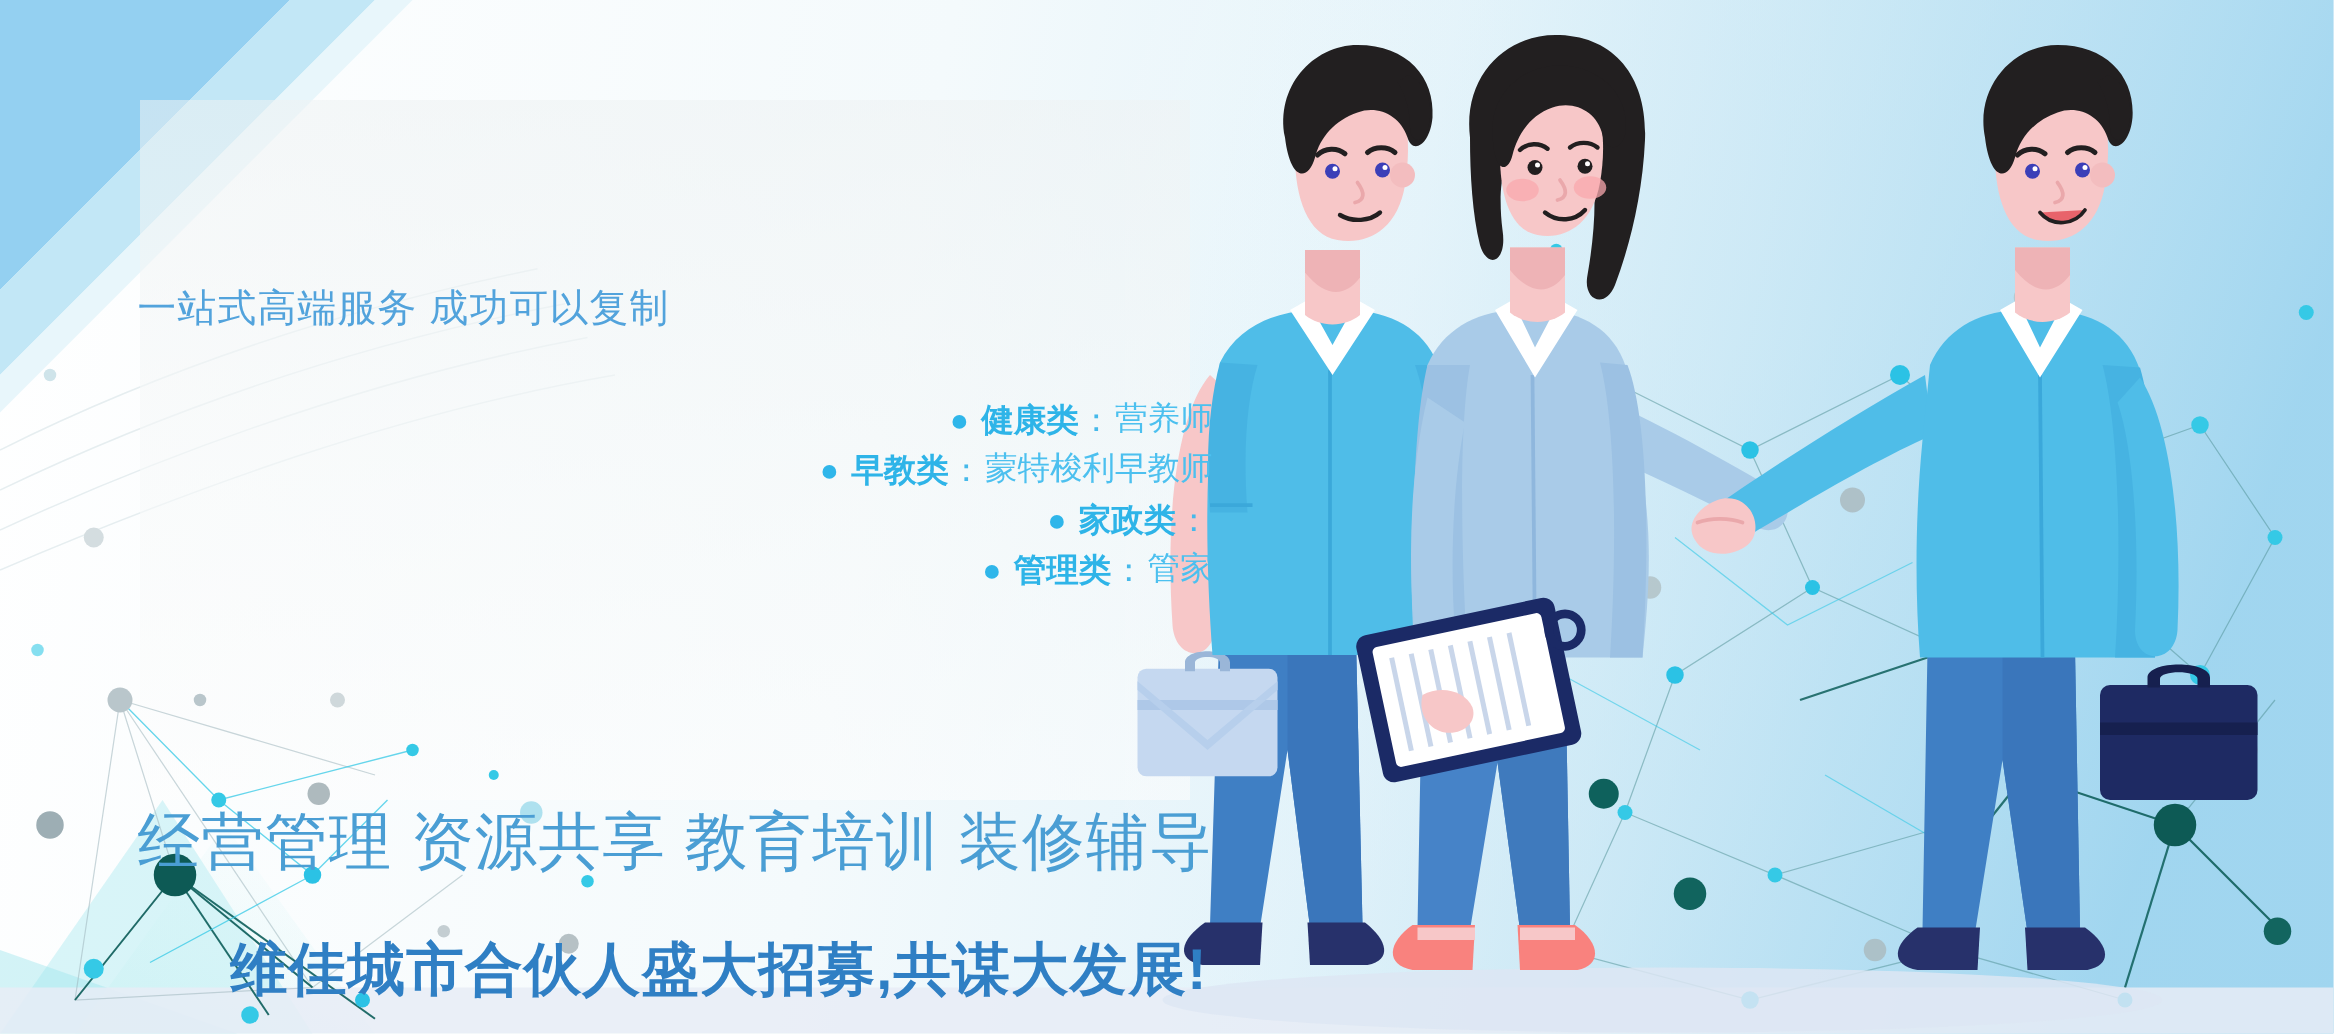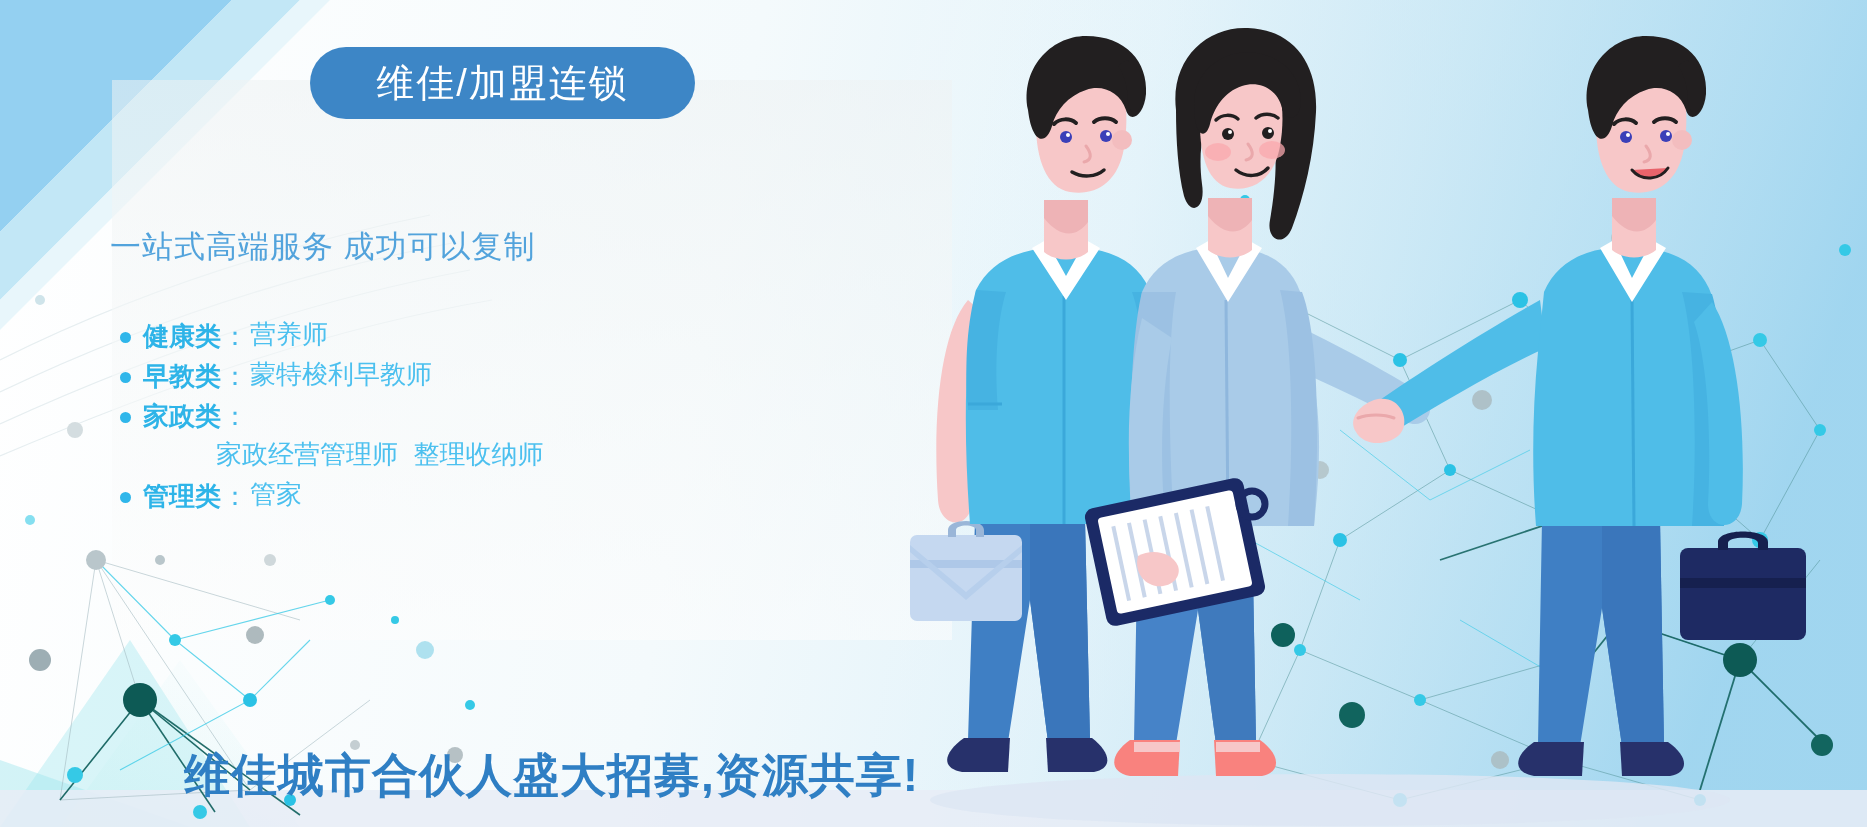--- a/index.html
+++ b/index.html
@@ -404,9 +404,6 @@
 
   <div class="content">
 
-    <div class="badge">
-      <span class="badge-text">维佳/加盟连锁</span>
-    </div>
 
 
     <div class="subheadline">一站式高端服务 成功可以复制</div>

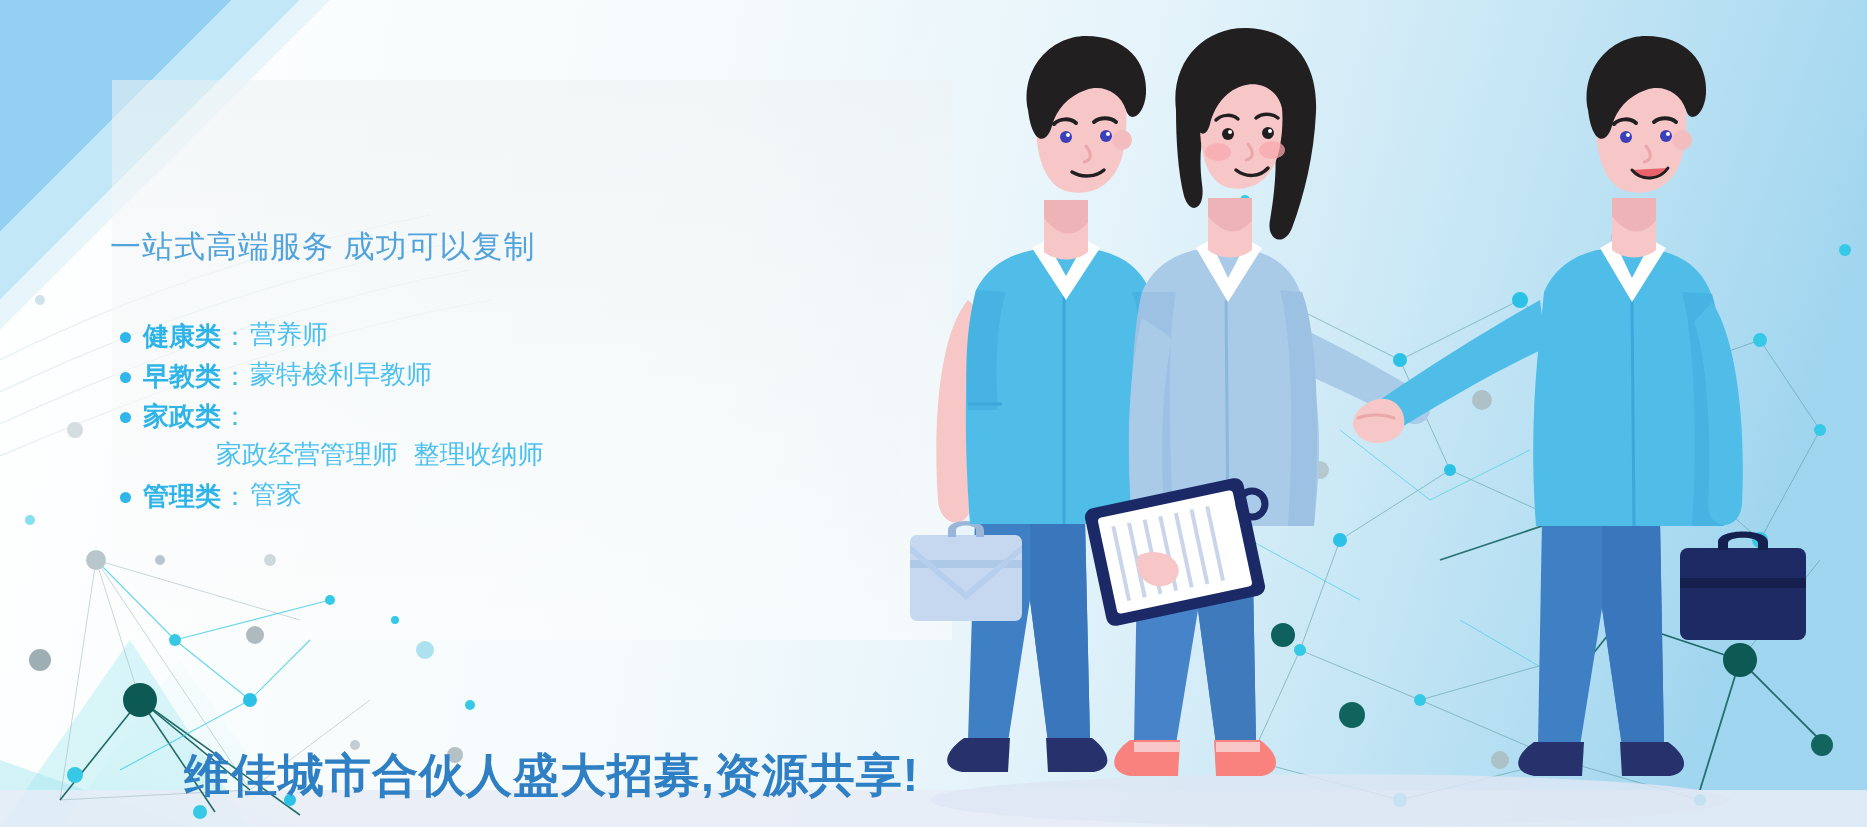--- a/index.html
+++ b/index.html
@@ -50,6 +50,7 @@
     display:flex;align-items:flex-start;
     margin-bottom:7px;
     min-height:33px;
+    justify-content:flex-end;
   }
   .bullet-dot{
     width:11px;height:11px;border-radius:50%;

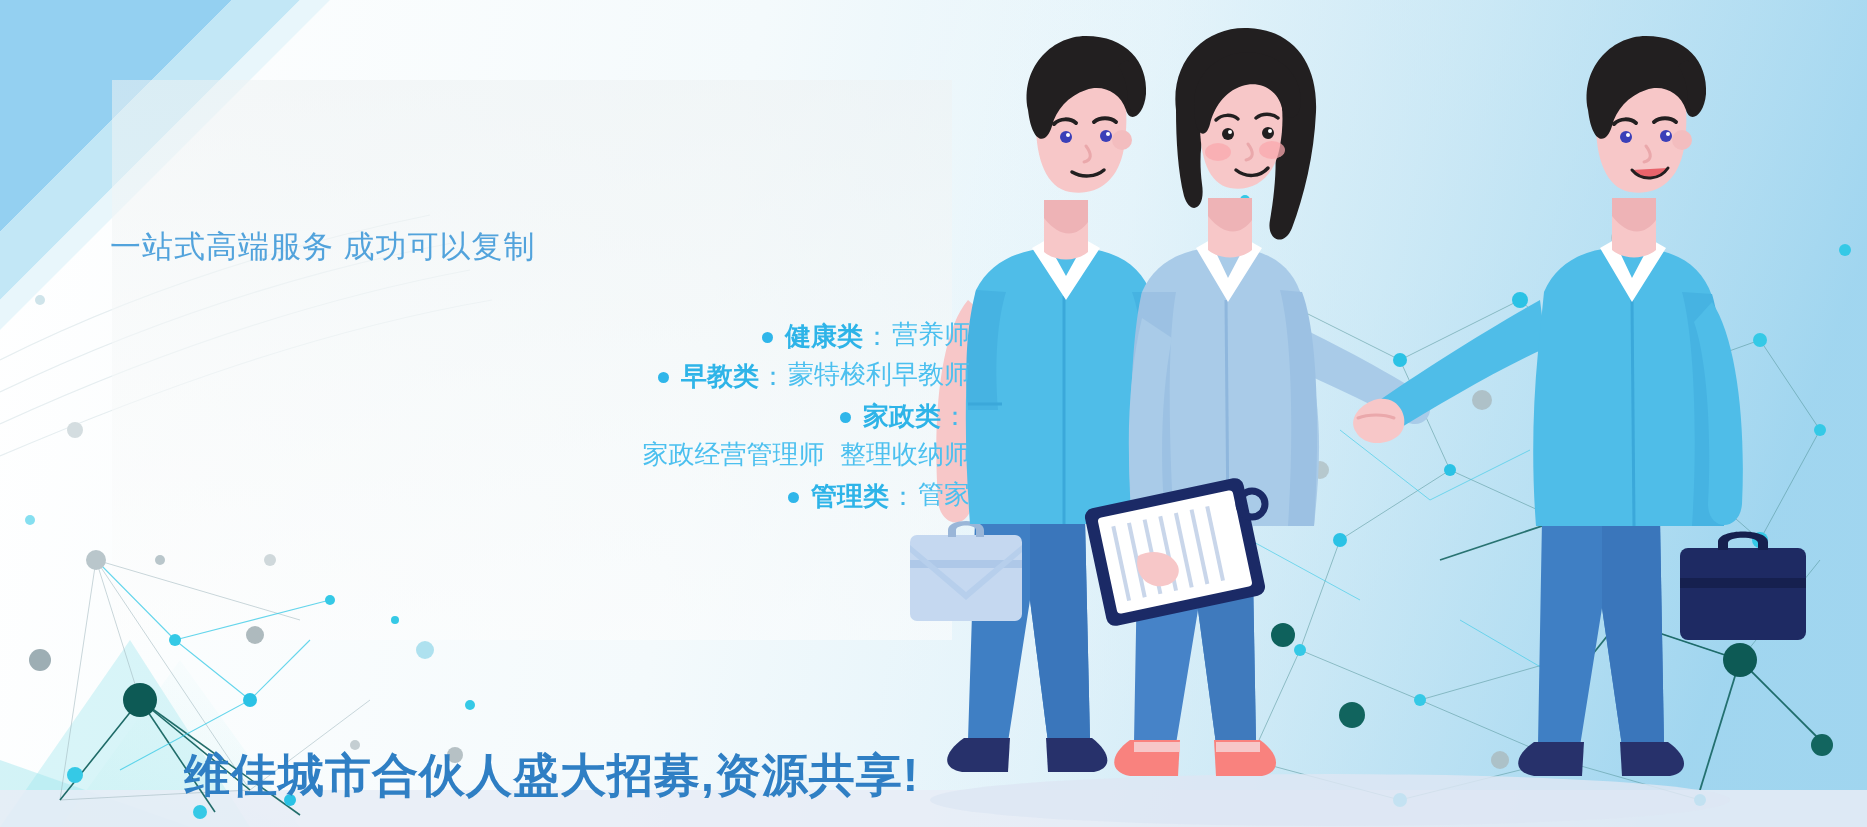--- a/index.html
+++ b/index.html
@@ -431,10 +431,6 @@
         <span class="bullet-colon">：</span>
       </div>
 
-      <div class="bullet-row">
-        <span class="bullet-indent"></span>
-        <span class="bullet-value">家政经营管理师 整理收纳师</span>
-      </div>
 
       <div class="bullet-row">
         <span class="bullet-dot"></span>

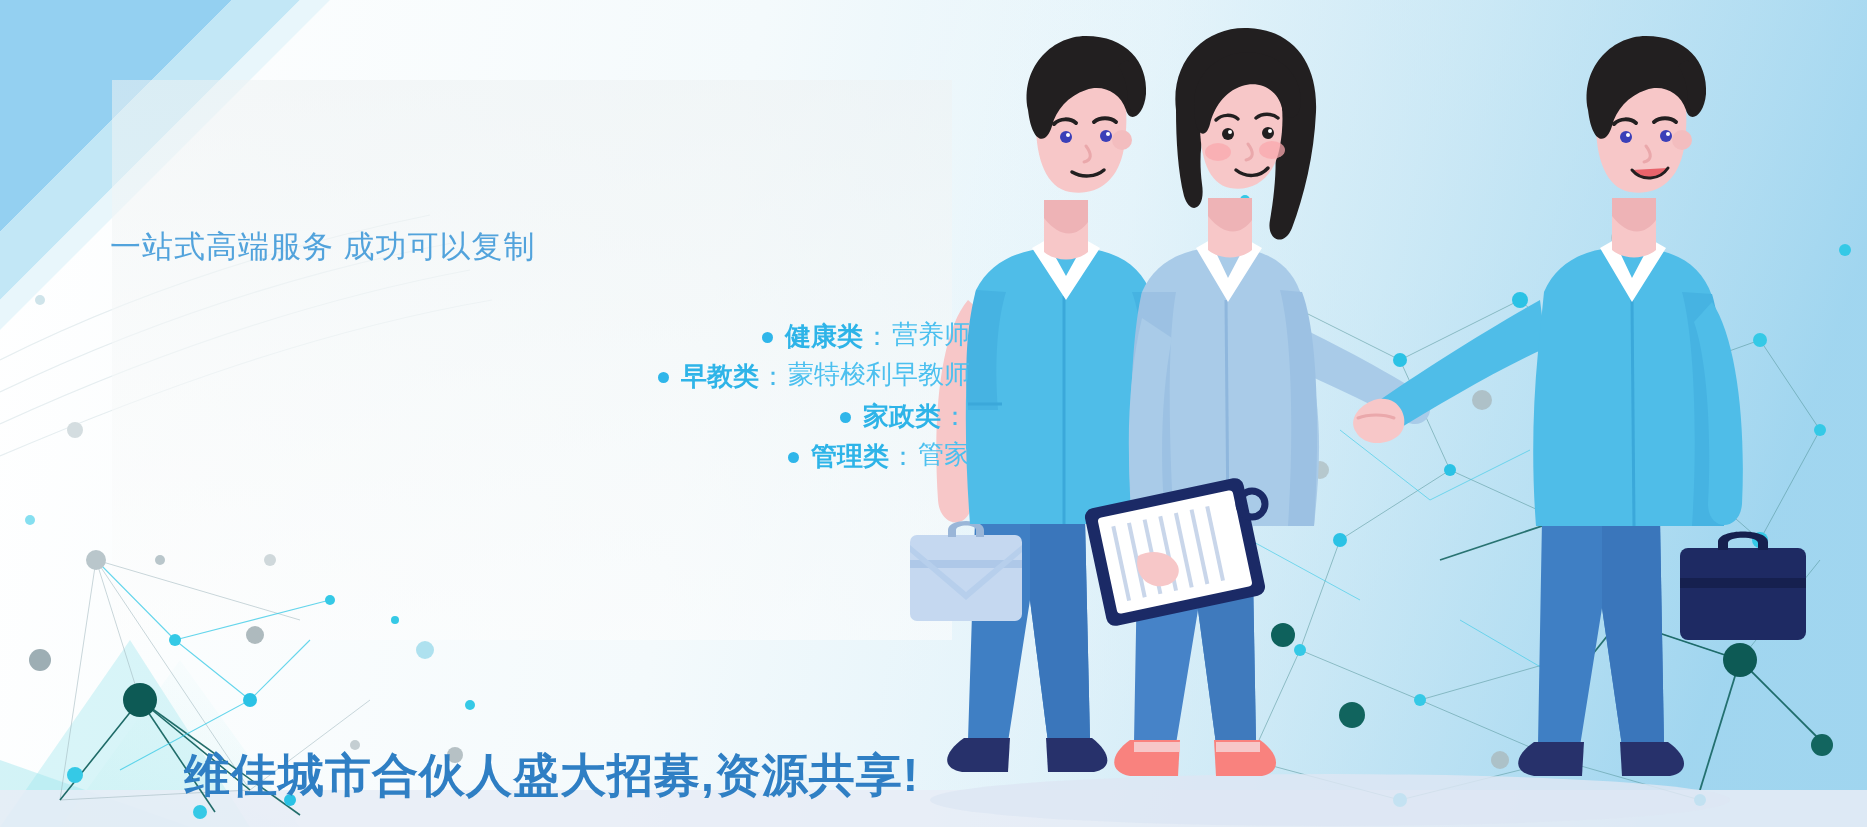--- a/index.html
+++ b/index.html
@@ -441,6 +441,7 @@
 
     </div>
 
+    <div class="features">经营管理 资源共享 教育培训 装修辅导</div>
 
     <div class="cta">维佳城市合伙人盛大招募,资源共享!</div>
 

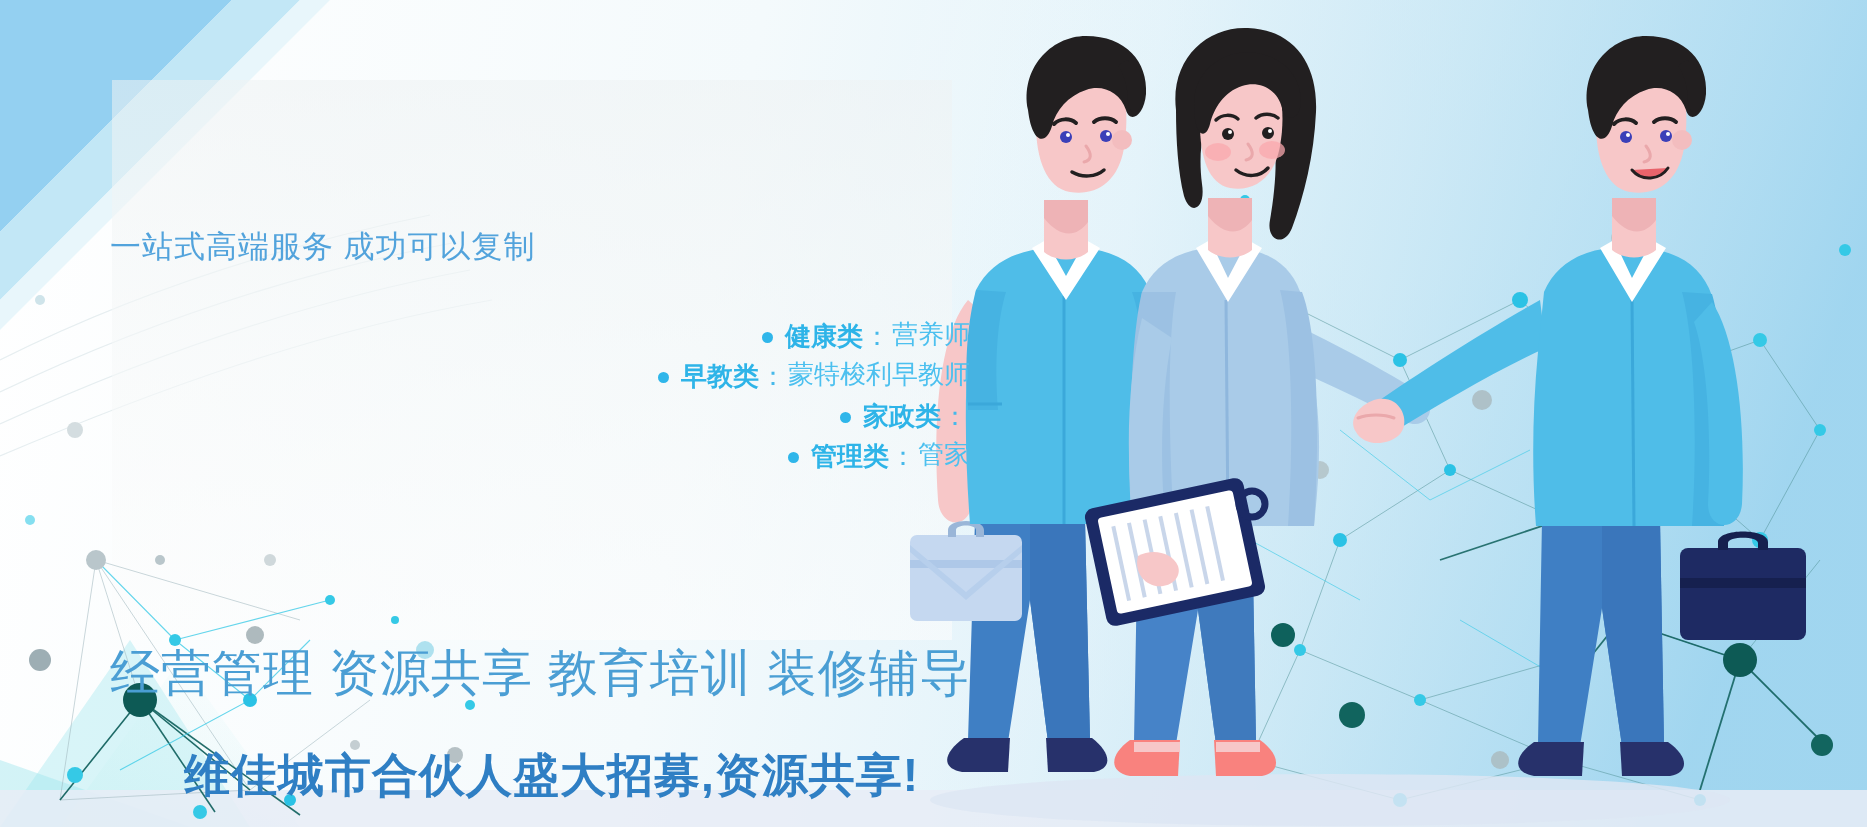--- a/index.html
+++ b/index.html
@@ -443,7 +443,7 @@
 
     <div class="features">经营管理 资源共享 教育培训 装修辅导</div>
 
-    <div class="cta">维佳城市合伙人盛大招募,资源共享!</div>
+    <div class="cta">维佳城市合伙人盛大招募,共谋大发展!</div>
 
   </div>
 

